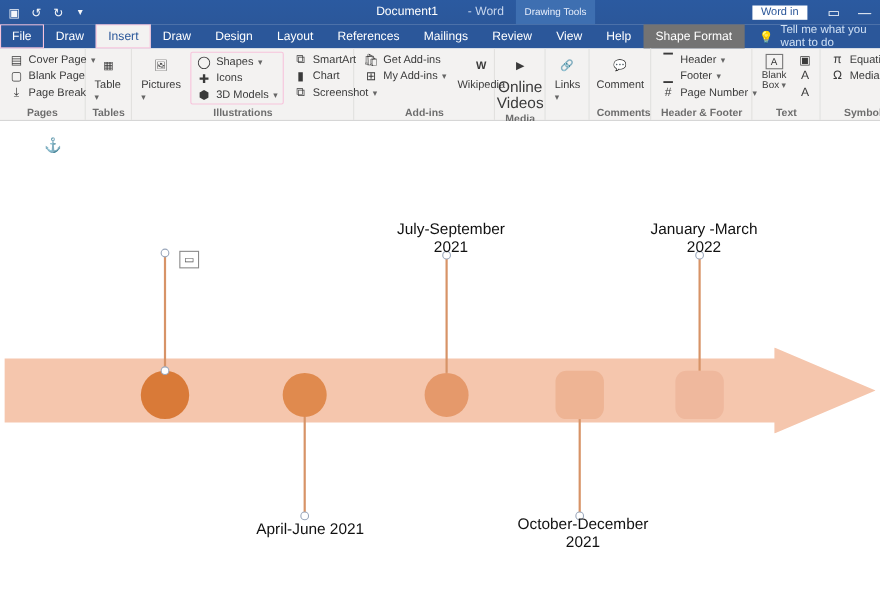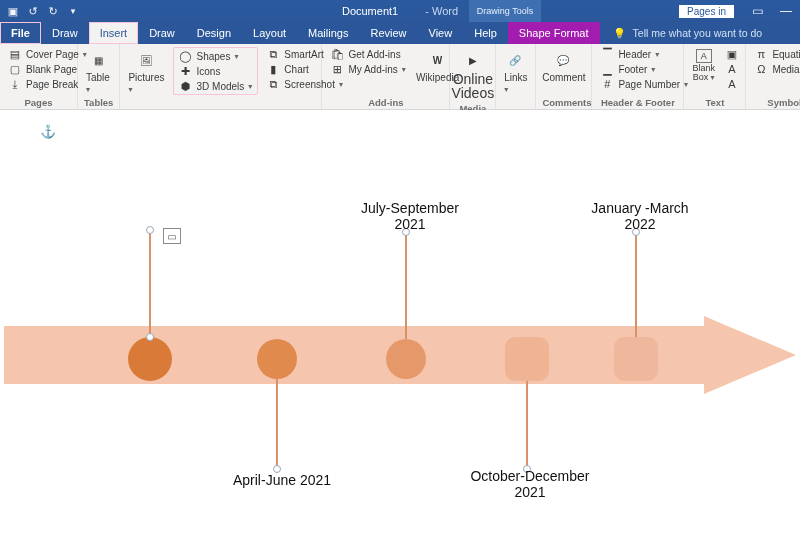--- a/index.html
+++ b/index.html
@@ -143,7 +143,7 @@
   </div>
   <div class="tool-tab">Drawing Tools</div>
   <div class="win-ctrls">
-    <div class="signin">Pages in</div>
+    <div class="signin">Word in</div>
     <div class="wc">▭</div>
     <div class="wc">—</div>
   </div>

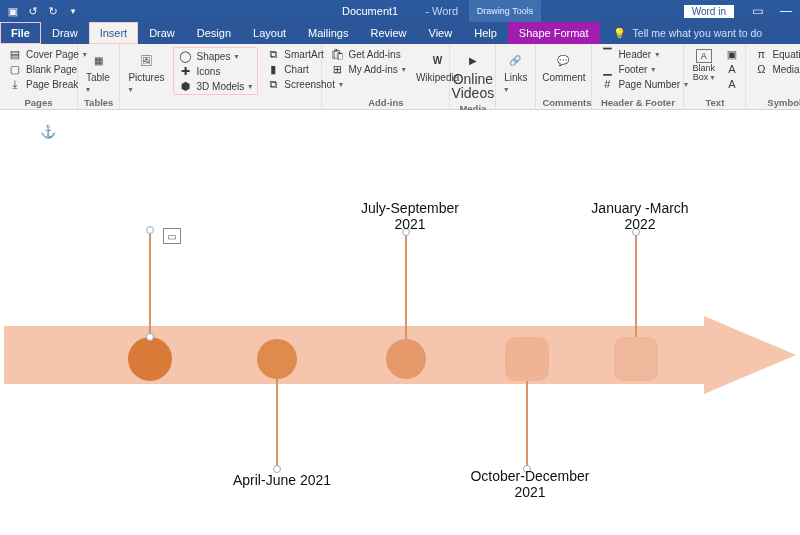--- a/index.html
+++ b/index.html
@@ -63,7 +63,7 @@
     padding: 0 11px; display:flex; align-items:center; font-size:11px; cursor:pointer;
   }
   .tab.active { background:var(--ribbon-bg); color:#2b579a;}
-  .tab.file { outline:1.5px solid var(--highlight); outline-offset:-1px;font-weight:bold;}
+  .tab.file { outline:1.5px solid var(--highlight); outline-offset:-1px;}
   .tab.insert-hl { outline:1.5px solid var(--highlight); outline-offset:-1px;}
   .tab.shape-fmt { background:#a21caf;text-align:right;}
   .tellme { flex:1; display:flex; align-items:center; gap:6px; padding-left:14px; color:#cfe0f5; font-size:10.5px;}

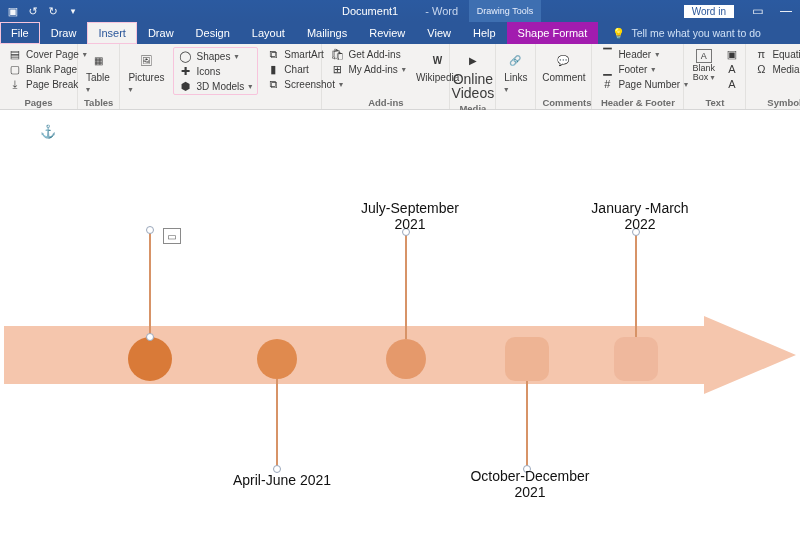--- a/index.html
+++ b/index.html
@@ -156,6 +156,7 @@
   <div class="tab">Draw</div>
   <div class="tab">Design</div>
   <div class="tab">Layout</div>
+  <div class="tab">References</div>
   <div class="tab">Mailings</div>
   <div class="tab">Review</div>
   <div class="tab">View</div>

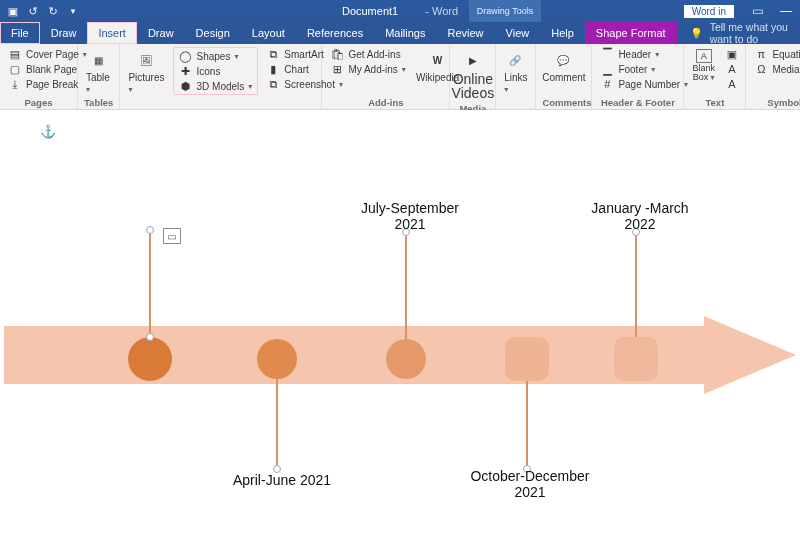--- a/index.html
+++ b/index.html
@@ -65,7 +65,7 @@
   .tab.active { background:var(--ribbon-bg); color:#2b579a;}
   .tab.file { outline:1.5px solid var(--highlight); outline-offset:-1px;}
   .tab.insert-hl { outline:1.5px solid var(--highlight); outline-offset:-1px;}
-  .tab.shape-fmt { background:#a21caf;text-align:right;}
+  .tab.shape-fmt { background:#737373;text-align:right;}
   .tellme { flex:1; display:flex; align-items:center; gap:6px; padding-left:14px; color:#cfe0f5; font-size:10.5px;}
   
   .ribbon {

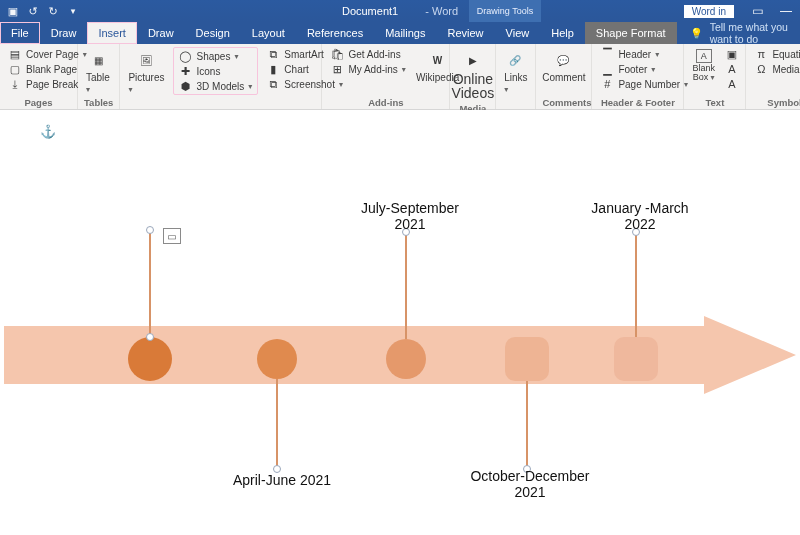--- a/index.html
+++ b/index.html
@@ -237,6 +237,7 @@
           </div>
       </div>
     </div>
+    <div class="group-label">Illustrations</div>
   </div>
 
   <div class="group" style="width:128px;">

